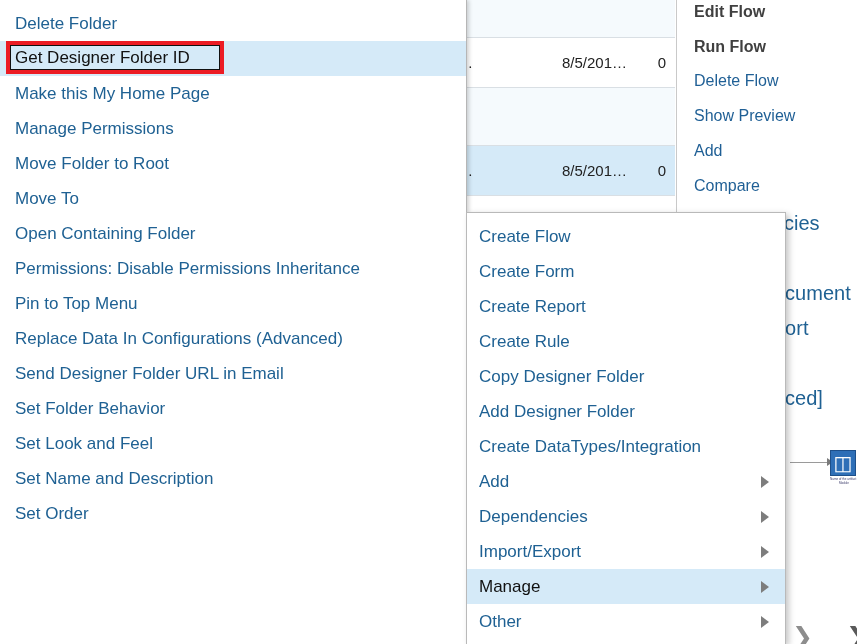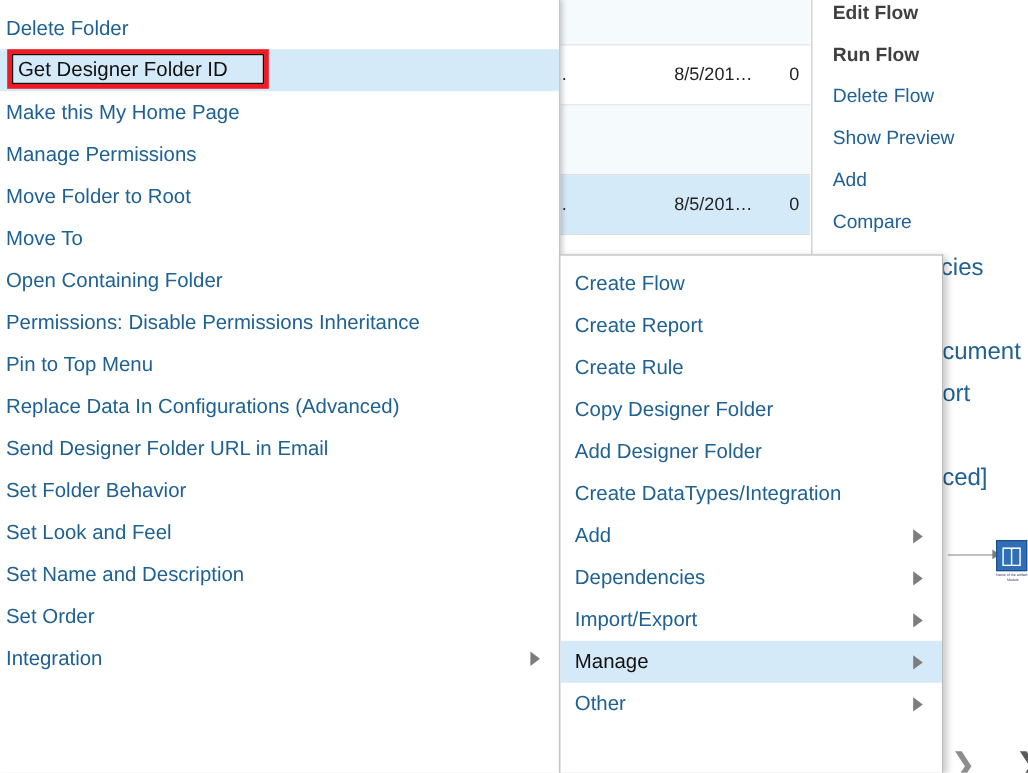--- a/index.html
+++ b/index.html
@@ -51,7 +51,7 @@
          border-right:1px solid #b6b6b6;box-shadow:2px 0 4px rgba(0,0,0,.18);}
   #menu1 .inner{position:absolute;left:0;top:6px;right:0;}
   .mi{position:relative;height:35px;display:flex;align-items:center;
-      padding-left:5px;box-sizing:border-box;cursor:default;}
+      padding-left:15px;box-sizing:border-box;cursor:default;}
   .mi .lbl{font-size:17px;color:#1f6193;white-space:nowrap;}
   .mi.hl{background:#d5eaf8;}
   .mi.hl .lbl{color:#111111;}

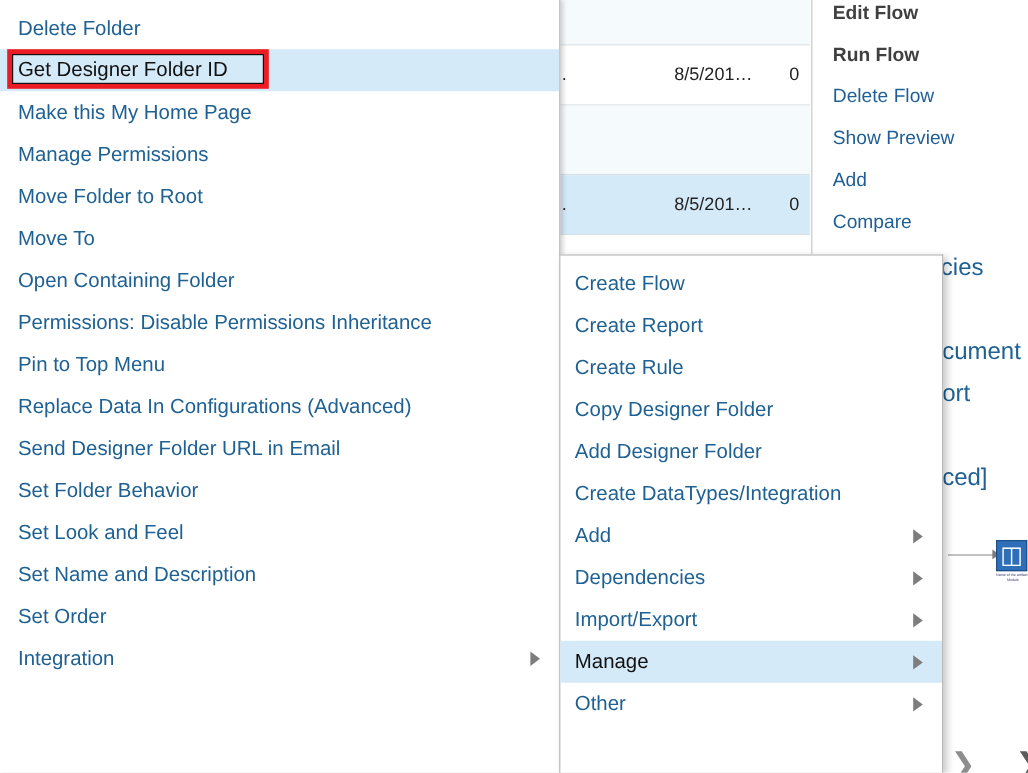--- a/index.html
+++ b/index.html
@@ -186,6 +186,9 @@
         <span class="lbl">Create Flow</span>
       </div>
       <div class="mi">
+        <span class="lbl">Create Form</span>
+      </div>
+      <div class="mi">
         <span class="lbl">Create Report</span>
       </div>
       <div class="mi">

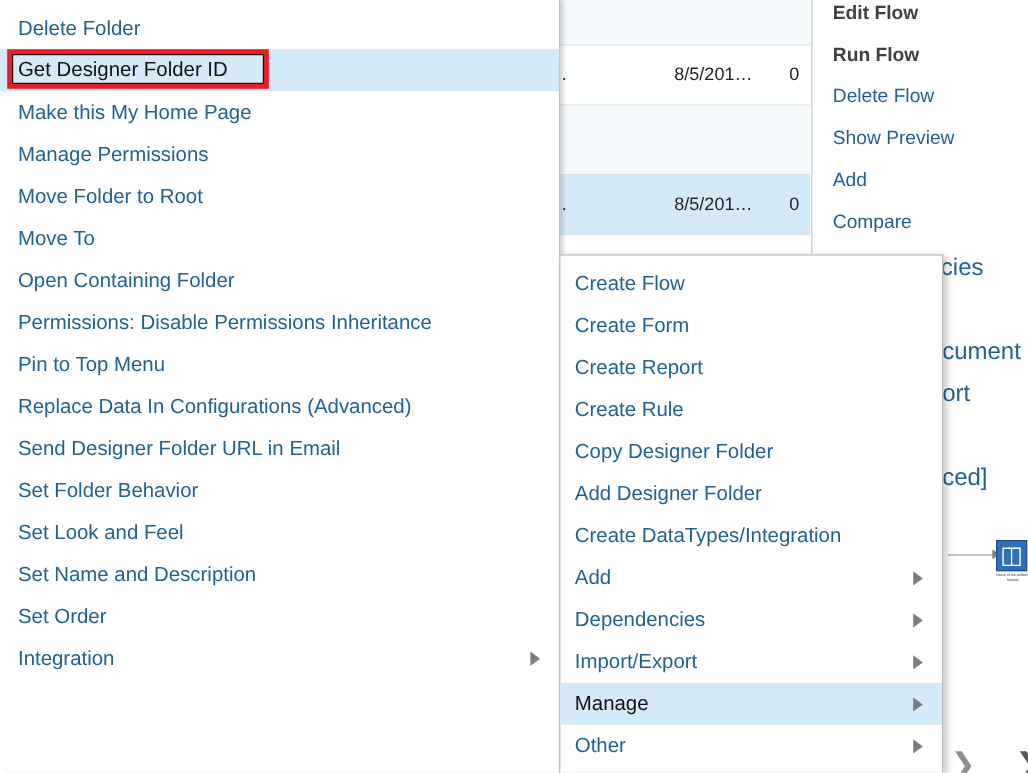--- a/index.html
+++ b/index.html
@@ -169,10 +169,6 @@
       <div class="mi">
         <span class="lbl">Set Order</span>
       </div>
-      <div class="mi">
-        <span class="lbl">Integration</span>
-        <span class="caret"></span>
-      </div>
     </div>
   <div id="annot">
     <div class="ink"></div>

